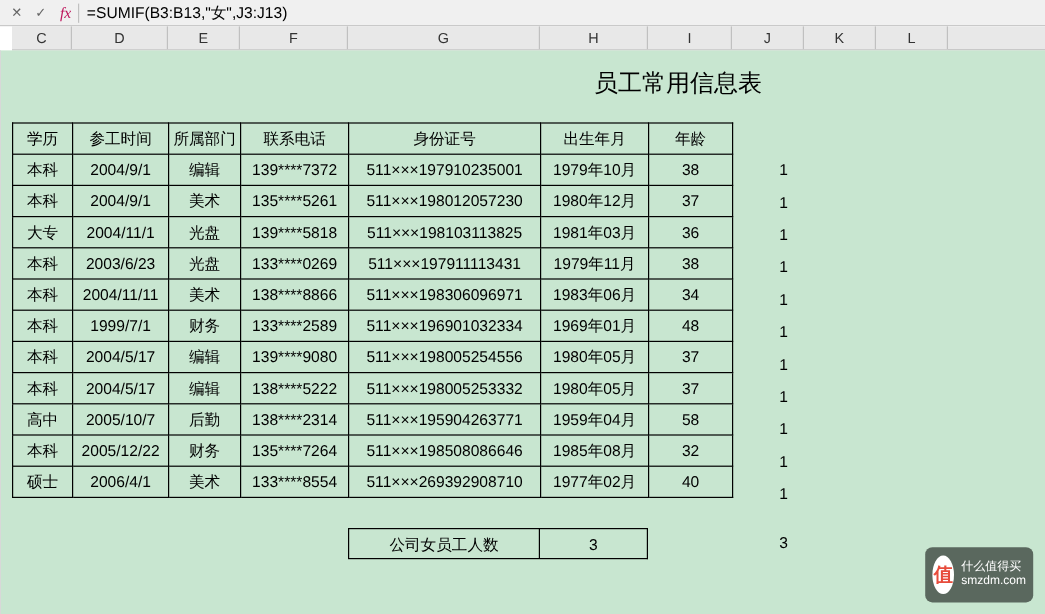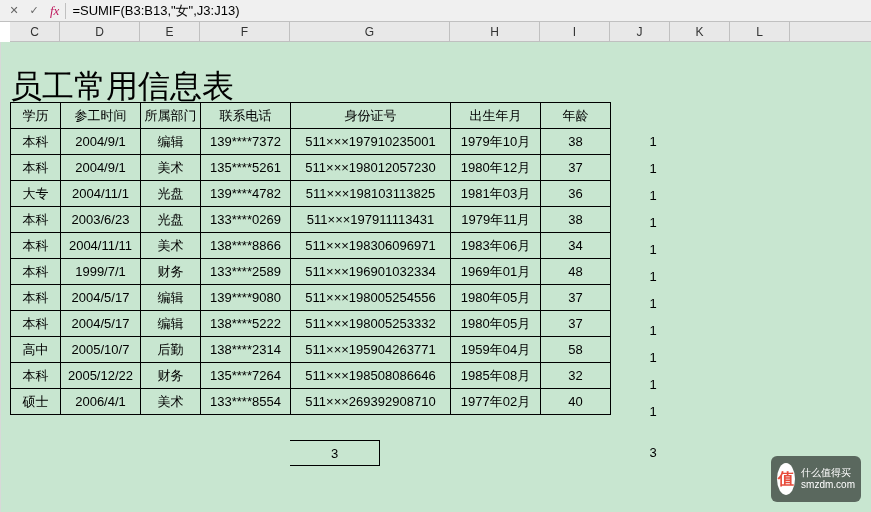--- a/index.html
+++ b/index.html
@@ -88,10 +88,10 @@
     .title-cell {
       position: absolute;
       left: 0;
-      top: 22px;
+      top: 6px;
       width: 625px;
-      text-align: left;
-      font-size: 32px;
+      text-align: right;
+      font-size: 20px;
       font-family: "SimSun", serif;
       color: #000;
       height: 44px;

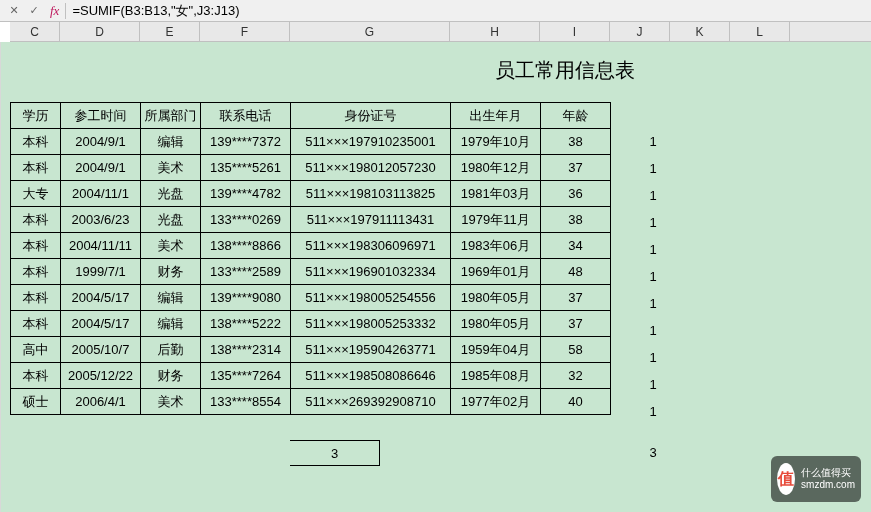--- a/index.html
+++ b/index.html
@@ -242,7 +242,7 @@
               <td class="col-C">大专</td>
               <td class="col-D">2004/11/1</td>
               <td class="col-E">光盘</td>
-              <td class="col-F">139****4782</td>
+              <td class="col-F">139****5818</td>
               <td class="col-G">511×××198103113825</td>
               <td class="col-H">1981年03月</td>
               <td class="col-I">36</td>

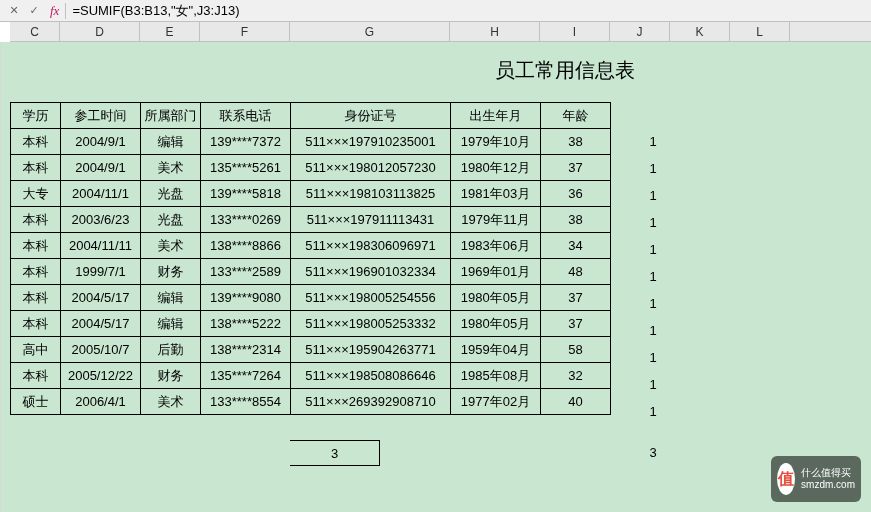--- a/index.html
+++ b/index.html
@@ -337,6 +337,7 @@
         </div>
 
       <div class="summary-row" style="left:280px;">
+        <div class="summary-label">公司女员工人数</div>
         <div class="summary-value">3</div>
       </div>
       <div class="free-J" style="left:613px; top:403px;">3</div>

